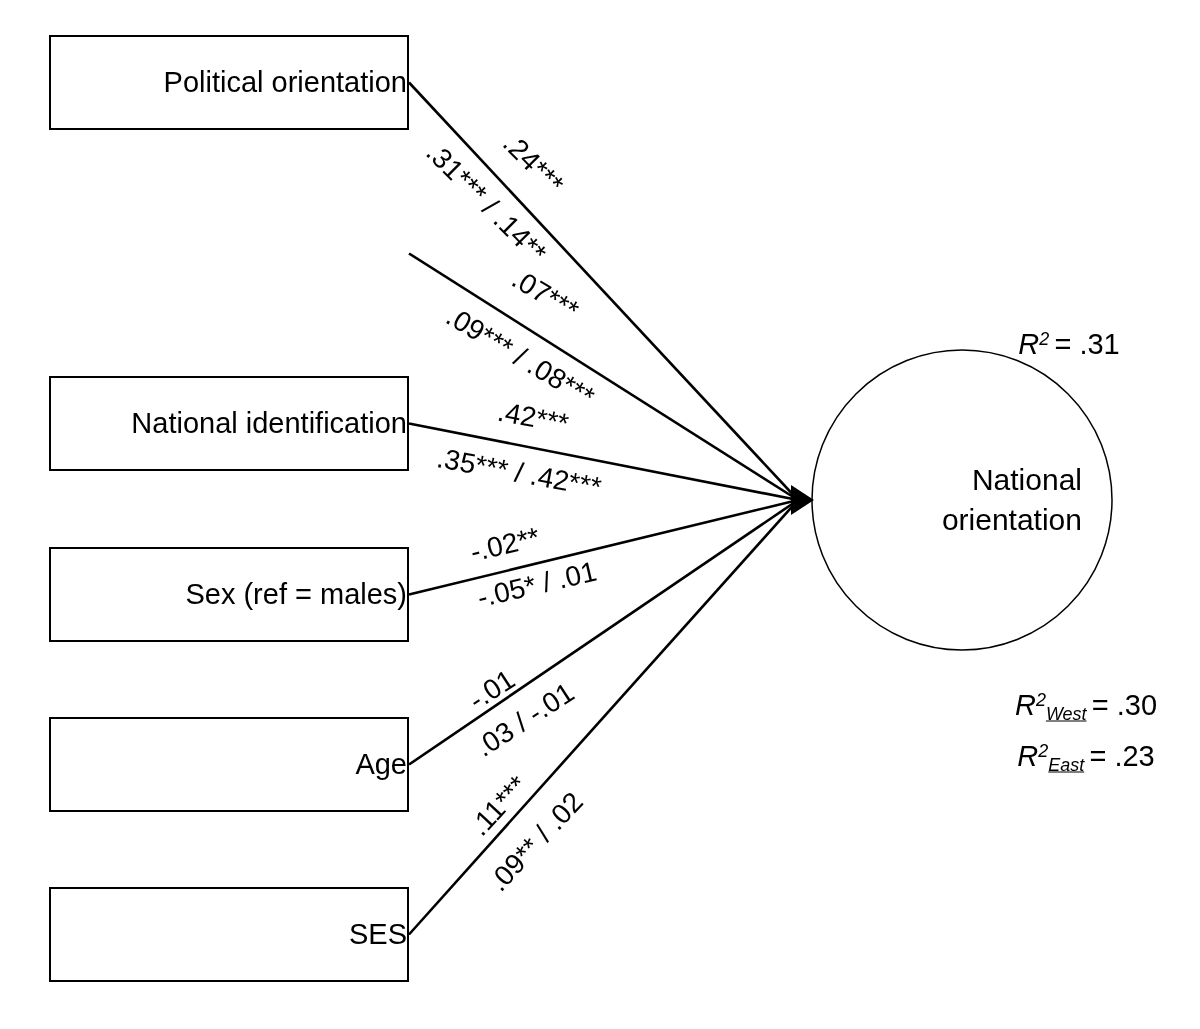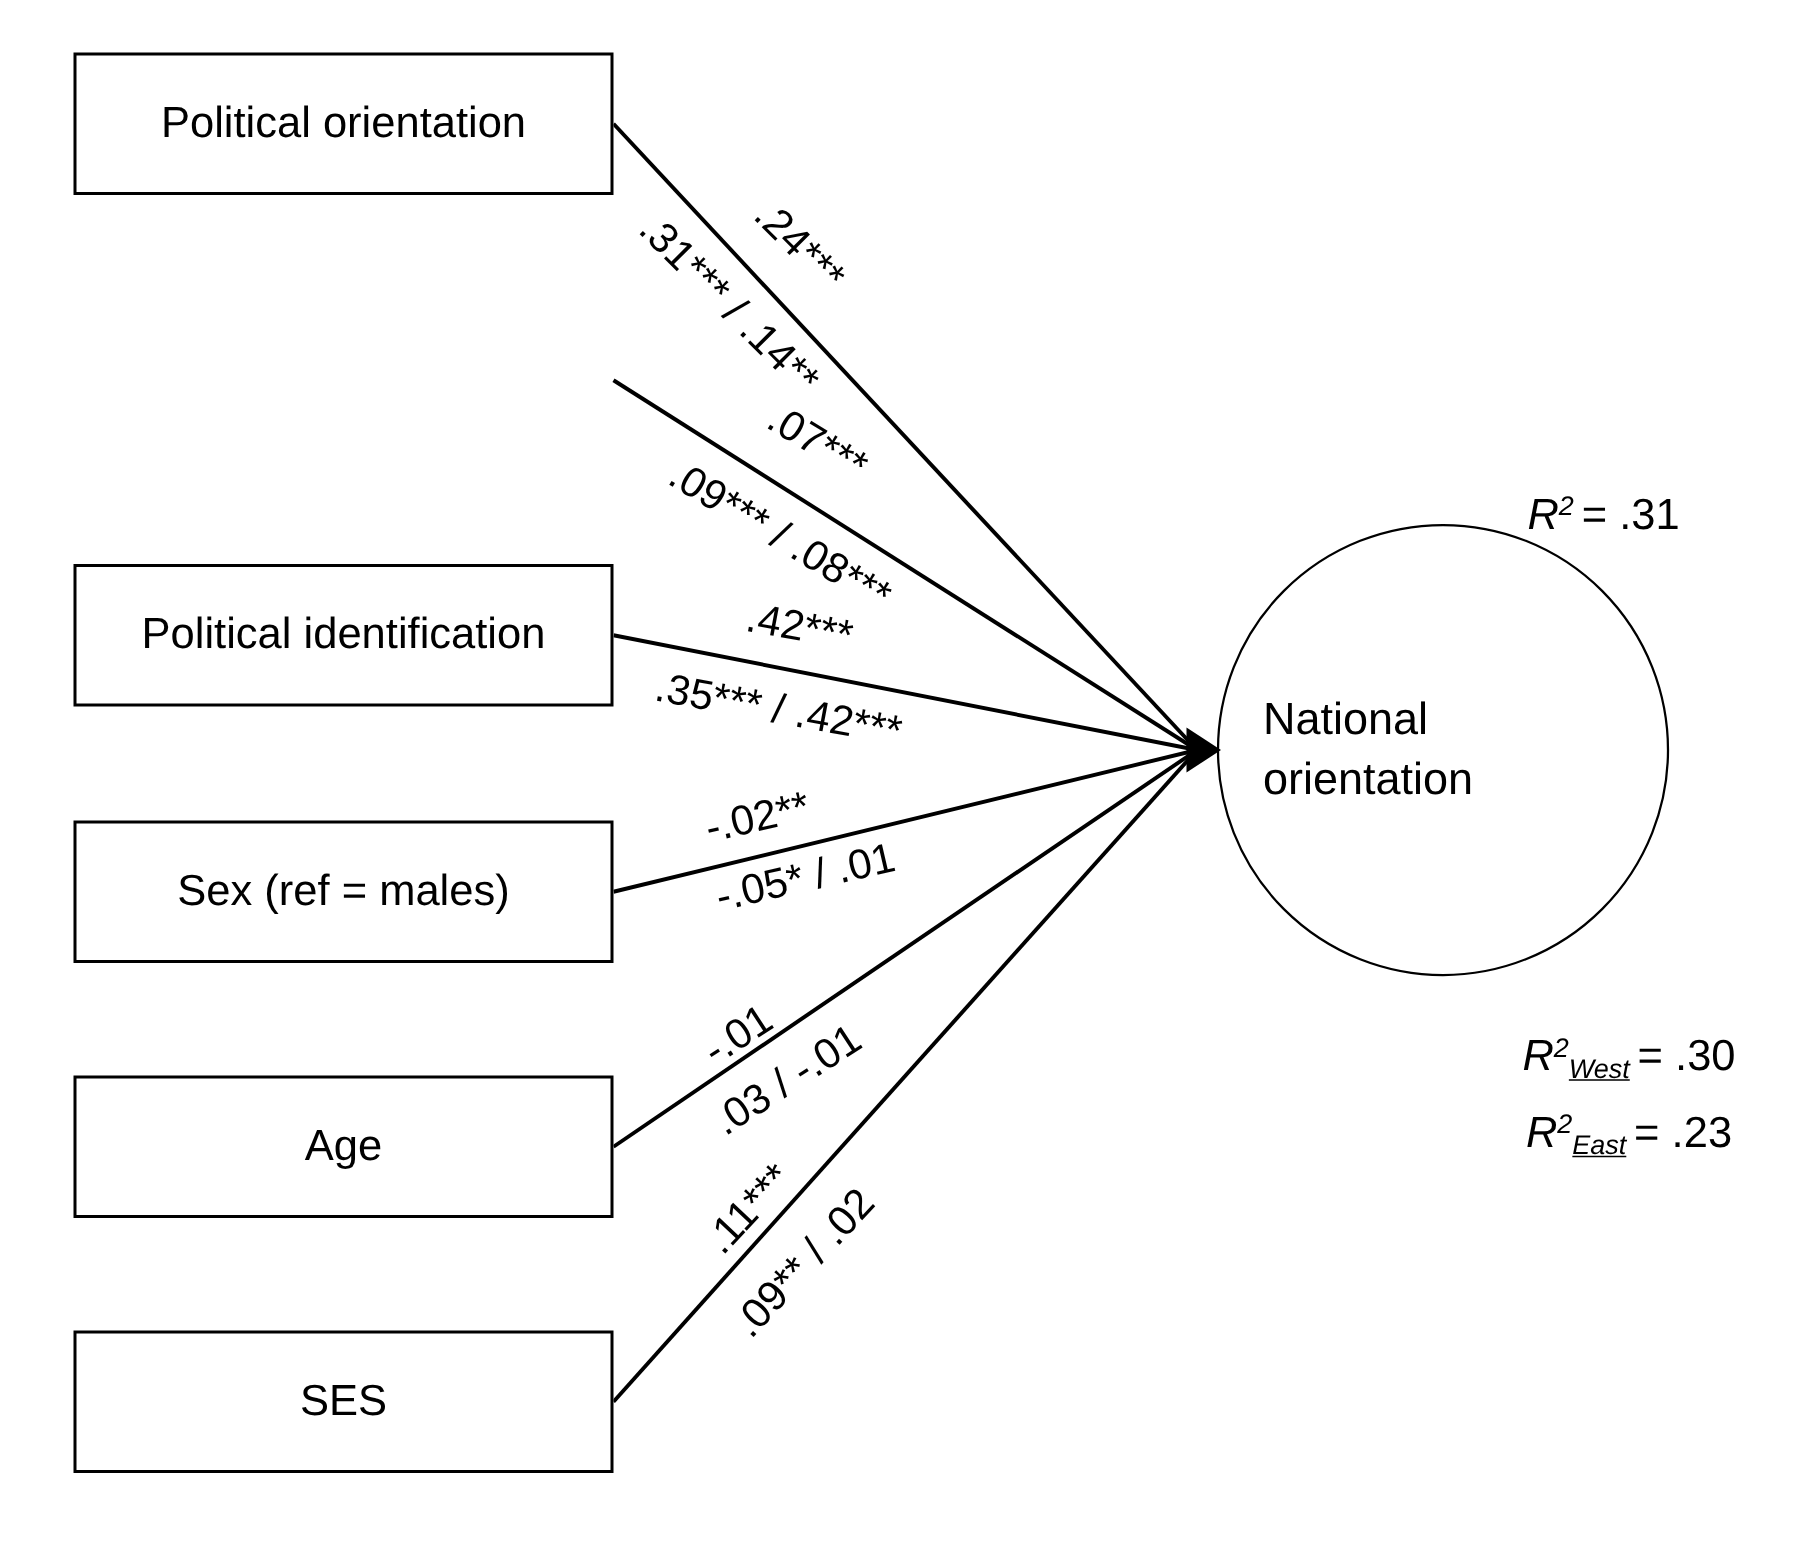--- a/index.html
+++ b/index.html
@@ -31,7 +31,7 @@
     background: #ffffff;
     display: flex;
     align-items: center;
-    justify-content: center;
+    justify-content: flex-end;
     font-size: 29px;
     text-align: center;
   }

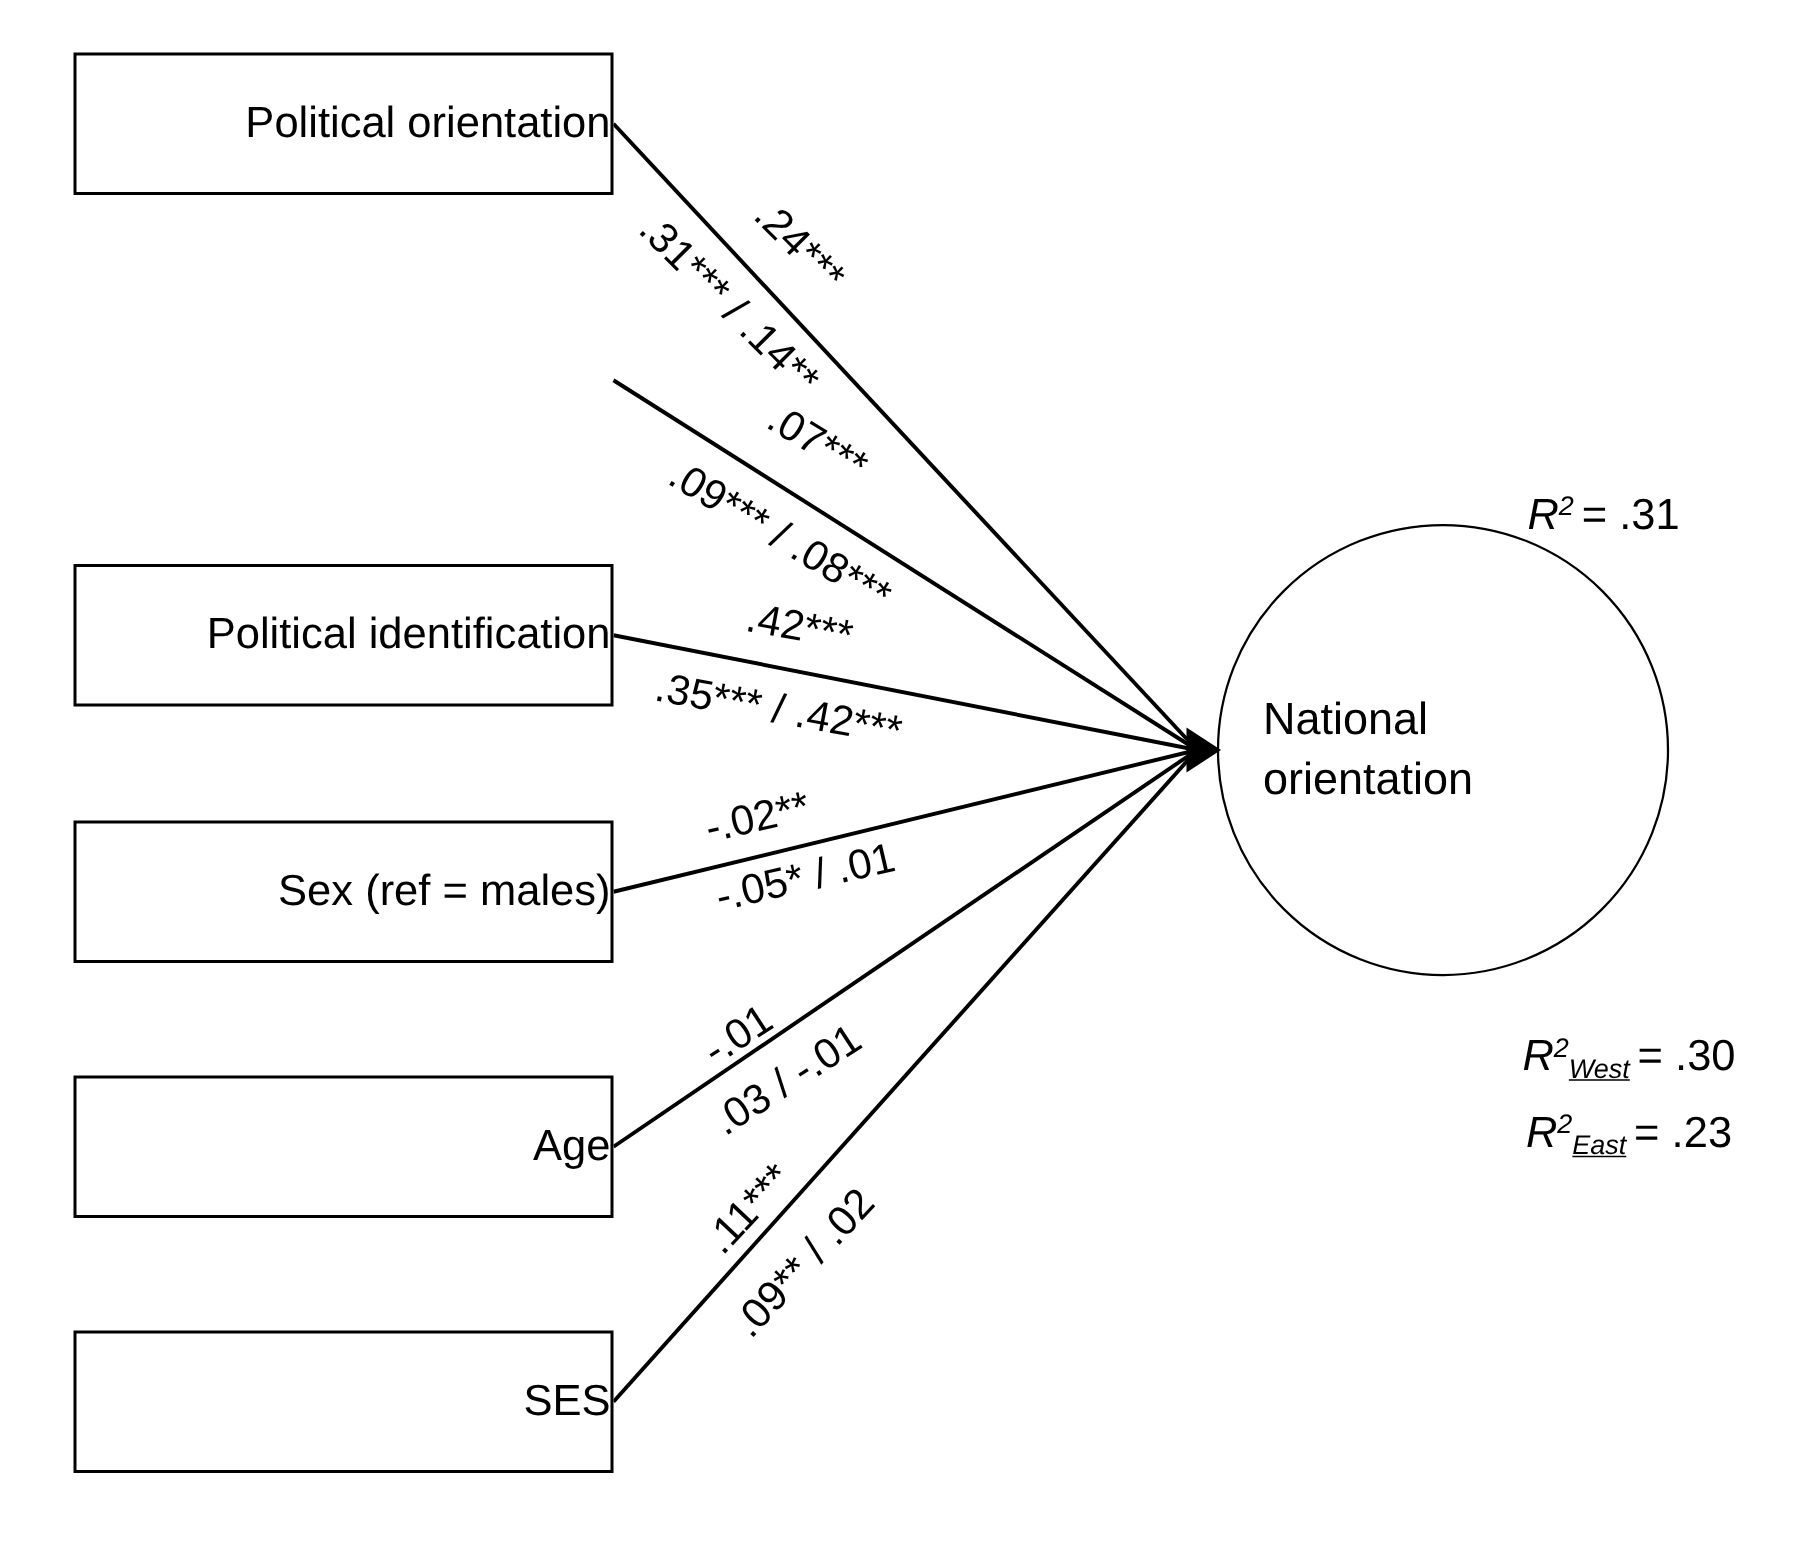--- a/index.html
+++ b/index.html
@@ -96,7 +96,7 @@
     <span>Political orientation</span>
   </div>
   <div class="predictor-box" style="top:376px">
-    <span>Political identification</span>
+    <span>National identification</span>
   </div>
   <div class="predictor-box" style="top:547px">
     <span>Sex (ref = males)</span>

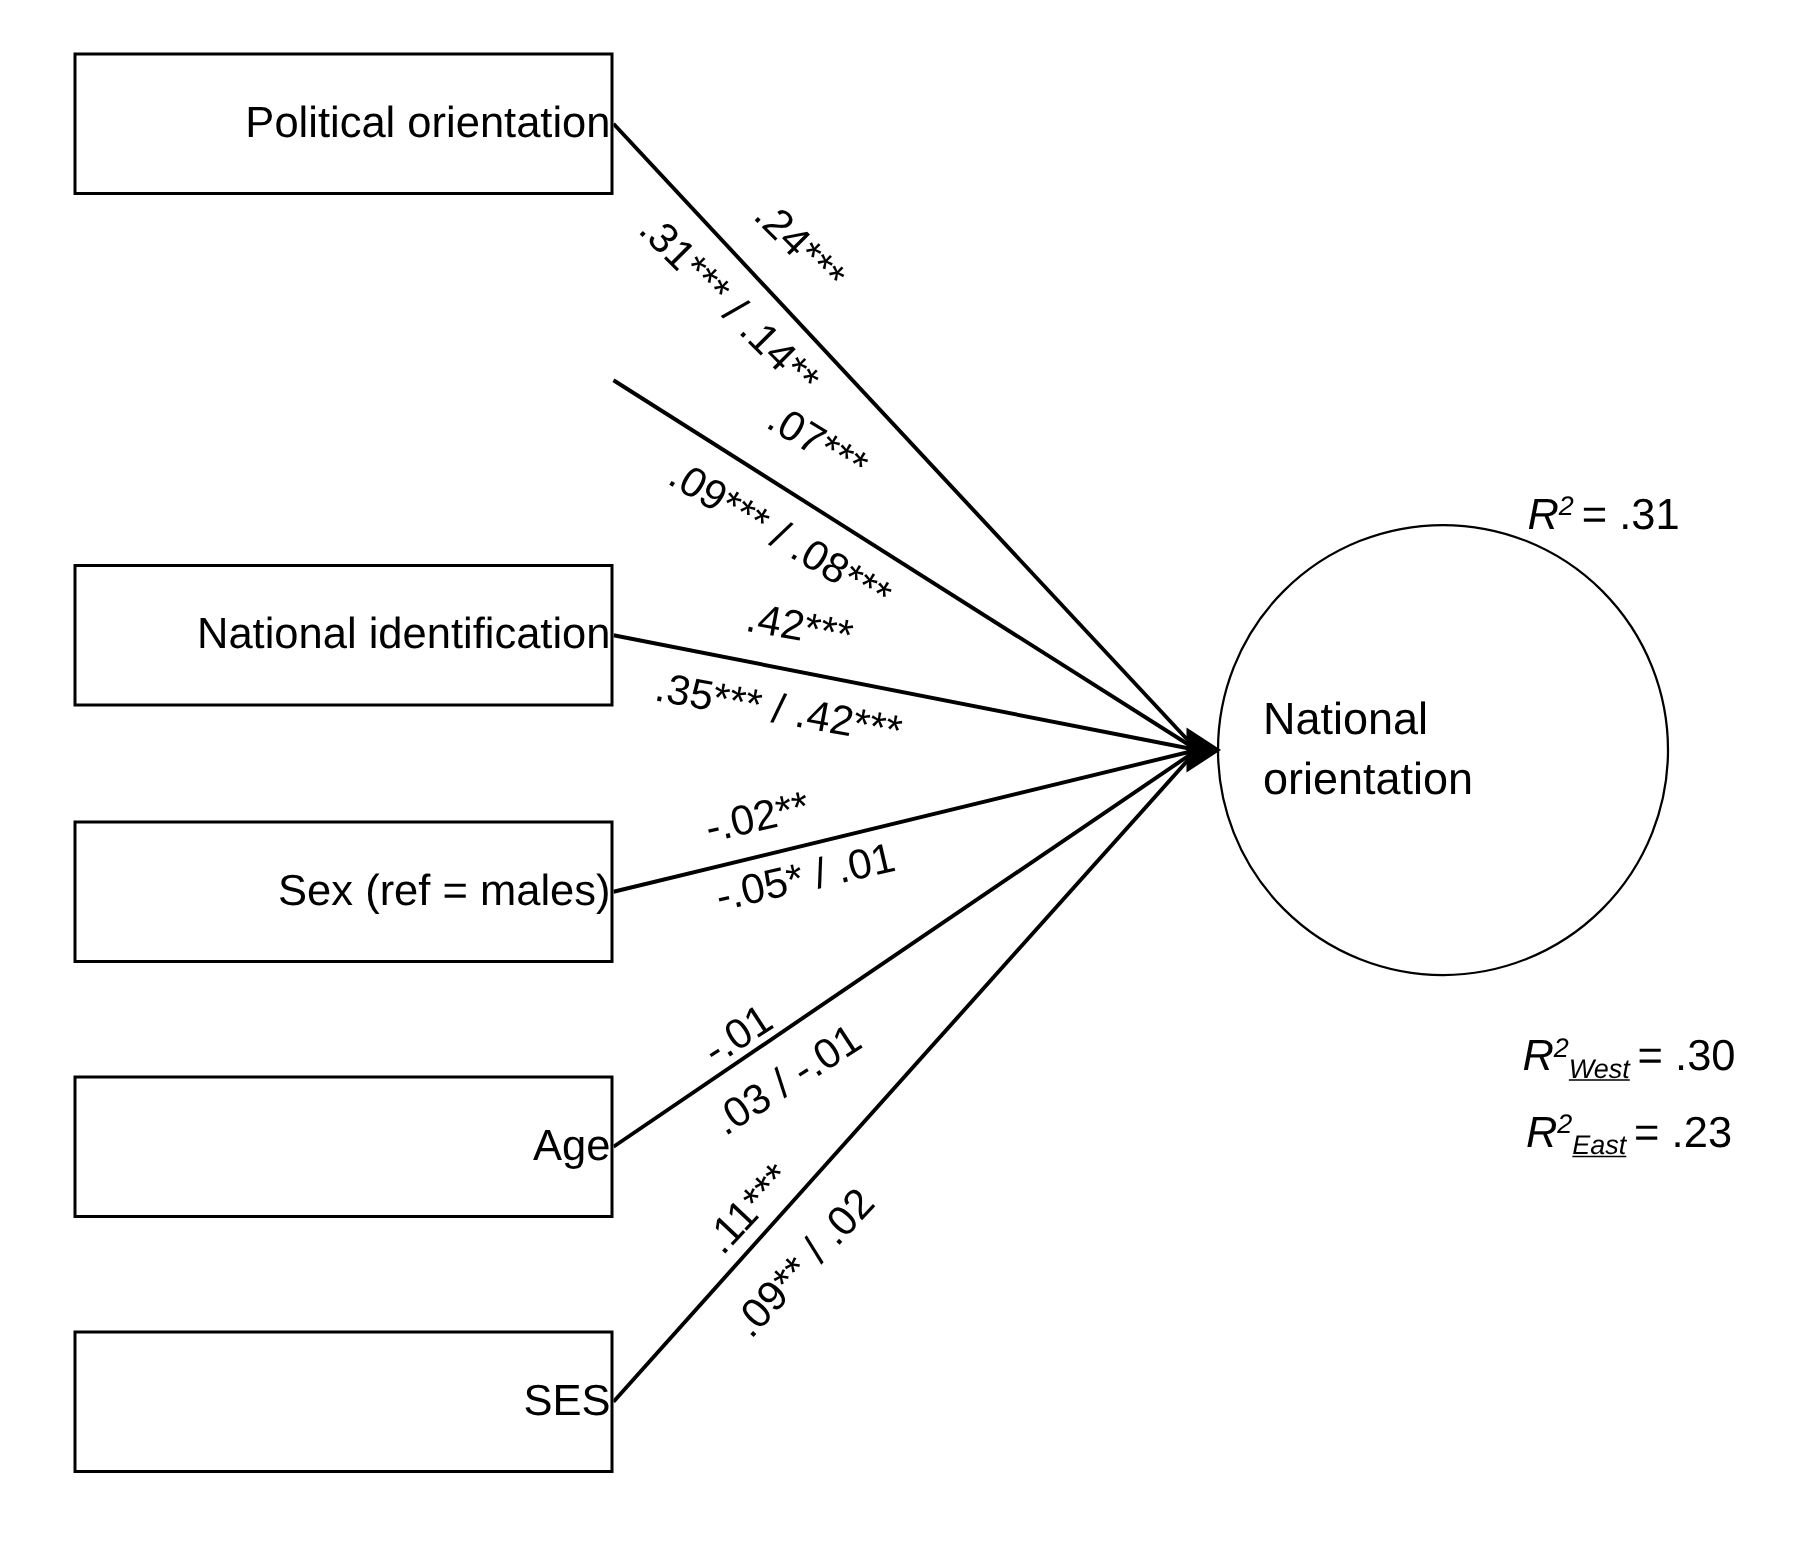--- a/index.html
+++ b/index.html
@@ -47,7 +47,7 @@
     top: 500px;
     transform: translate(-50%, -50%);
     width: 240px;
-    text-align: left;
+    text-align: right;
     font-size: 30px;
     line-height: 1.32;
   }

